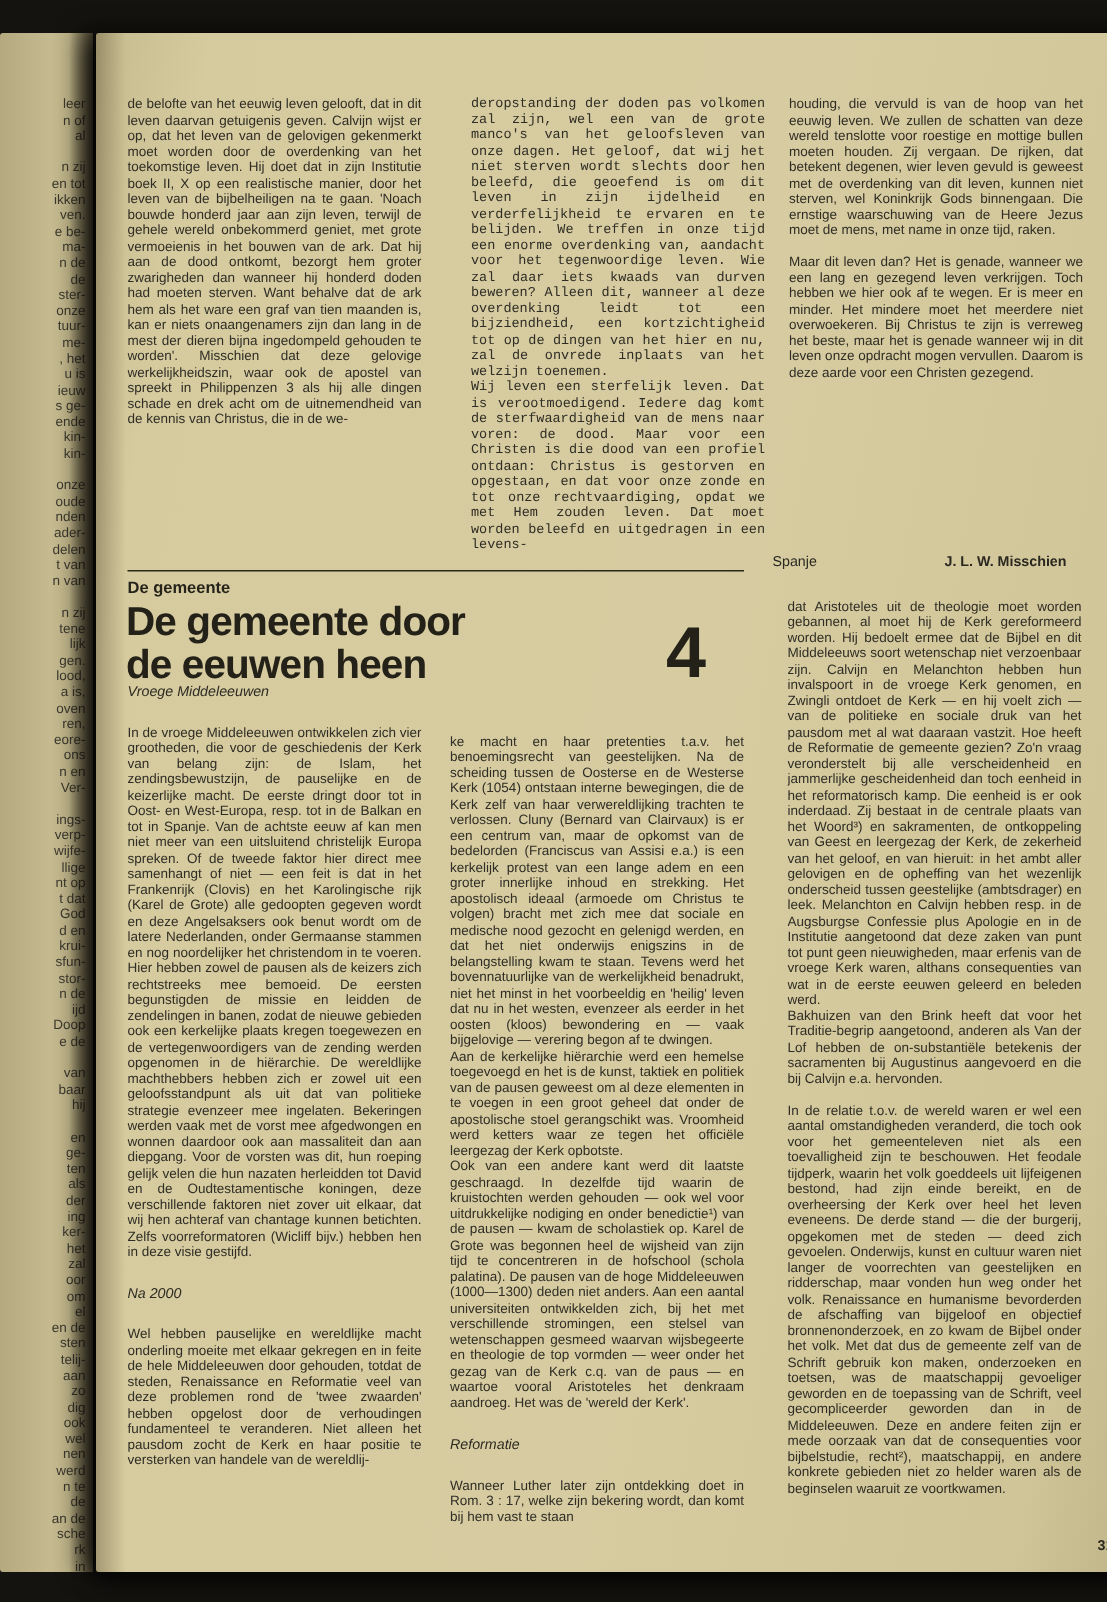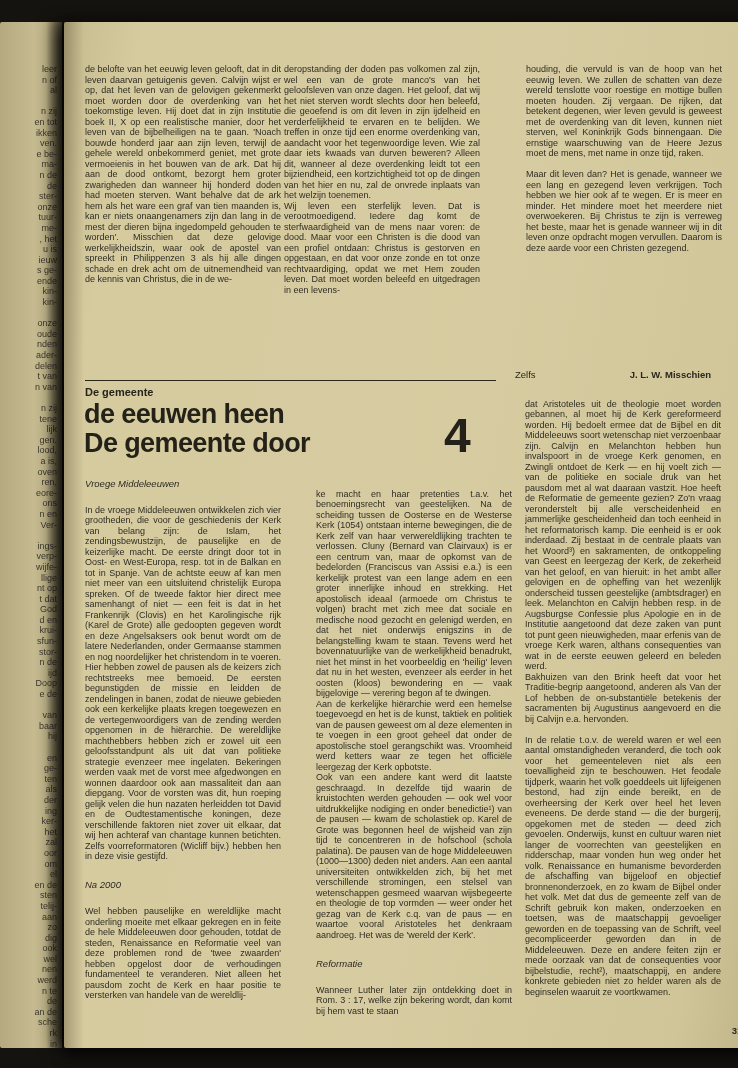--- a/index.html
+++ b/index.html
@@ -55,7 +55,7 @@
   }
 
   .top-col1 { left:21px;  top:42px; height:302px; }
-  .top-col2 { left:220px; top:42px; height:302px; }
+  .top-col2 { left:250px; top:42px; height:302px;font-family:Liberation Mono, monospace; }
   .top-col3 { left:462px; top:42px; height:280px; }
 
   .signature-row {

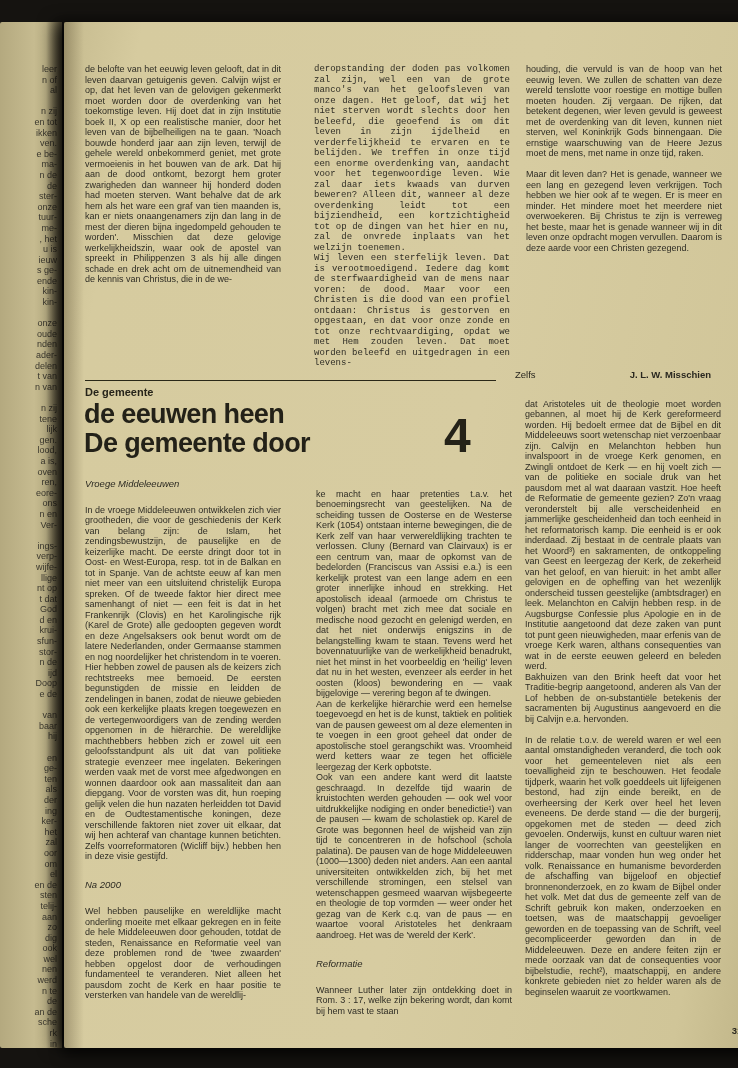--- a/index.html
+++ b/index.html
@@ -210,7 +210,7 @@
 Maar dit leven dan? Het is genade, wanneer we een lang en gezegend leven verkrijgen. Toch hebben we hier ook af te wegen. Er is meer en minder. Het mindere moet het meerdere niet overwoekeren. Bij Christus te zijn is verreweg het beste, maar het is genade wanneer wij in dit leven onze opdracht mogen vervullen. Daarom is deze aarde voor een Christen gezegend.</div>
 
   <div class="signature-row">
-    <span class="signature-place">Zelfs</span>
+    <span class="signature-place">Spanje</span>
     <span class="signature-author">J. L. W. Misschien</span>
   </div>
 

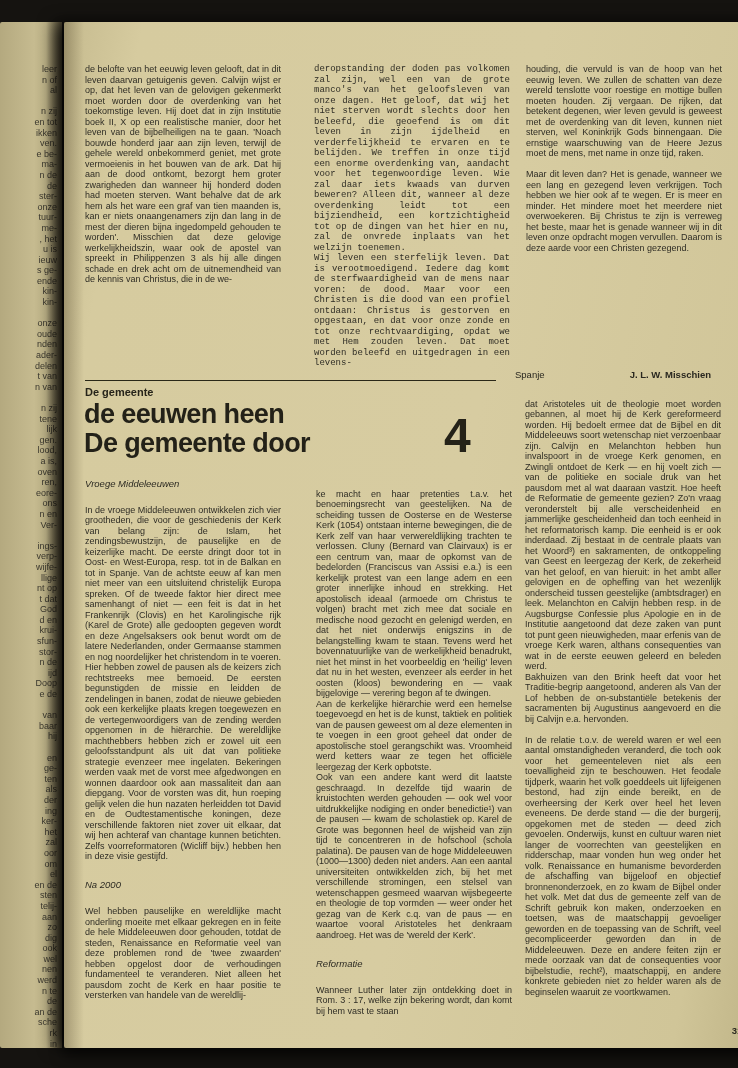--- a/index.html
+++ b/index.html
@@ -217,8 +217,8 @@
   <div class="heading-rule"></div>
   <div class="kicker">De gemeente</div>
   <div class="feature-title">
+    <div>De gemeente door</div>
     <div>de eeuwen heen</div>
-    <div>De gemeente door</div>
   </div>
   <div class="episode-number">4</div>
 

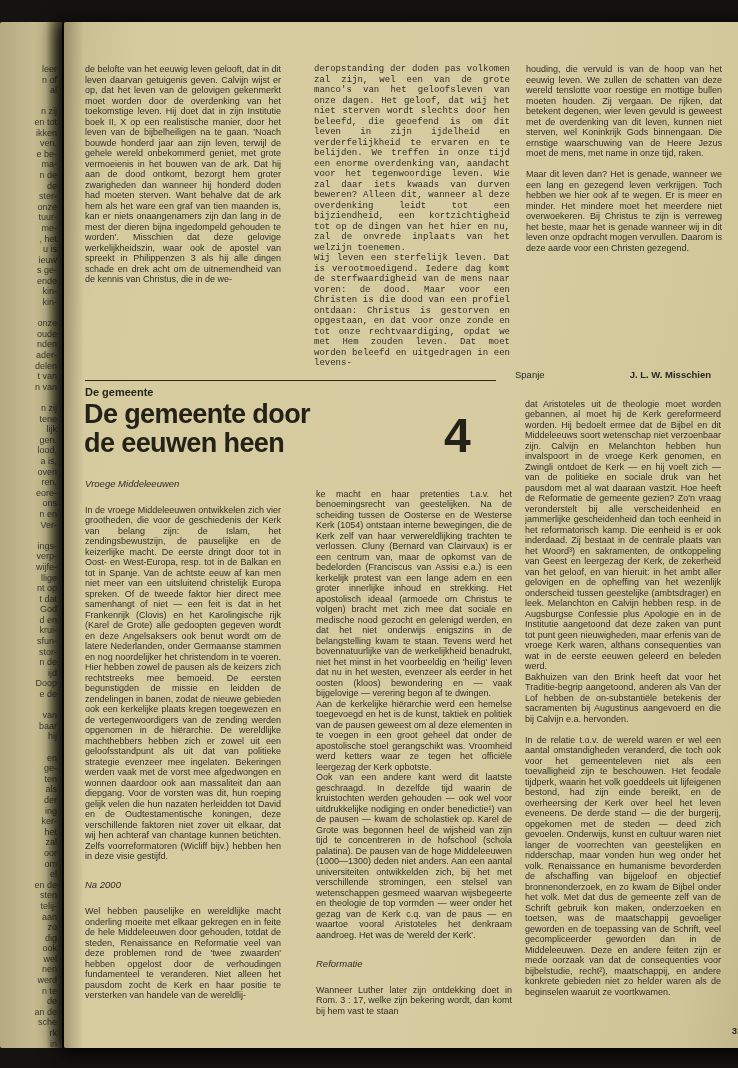--- a/index.html
+++ b/index.html
@@ -90,7 +90,7 @@
   .subhead.spaced { margin-top:8px; }
   .body-text { white-space:pre-line; }
 
-  .art-col1 { left:21px;  top:446px; height:567px; }
+  .art-col1 { left:21px;  top:424px; height:567px; }
   .art-col2 { left:252px; top:456px; height:557px; }
   .art-col3 { left:461px; top:366px; height:647px; }
 

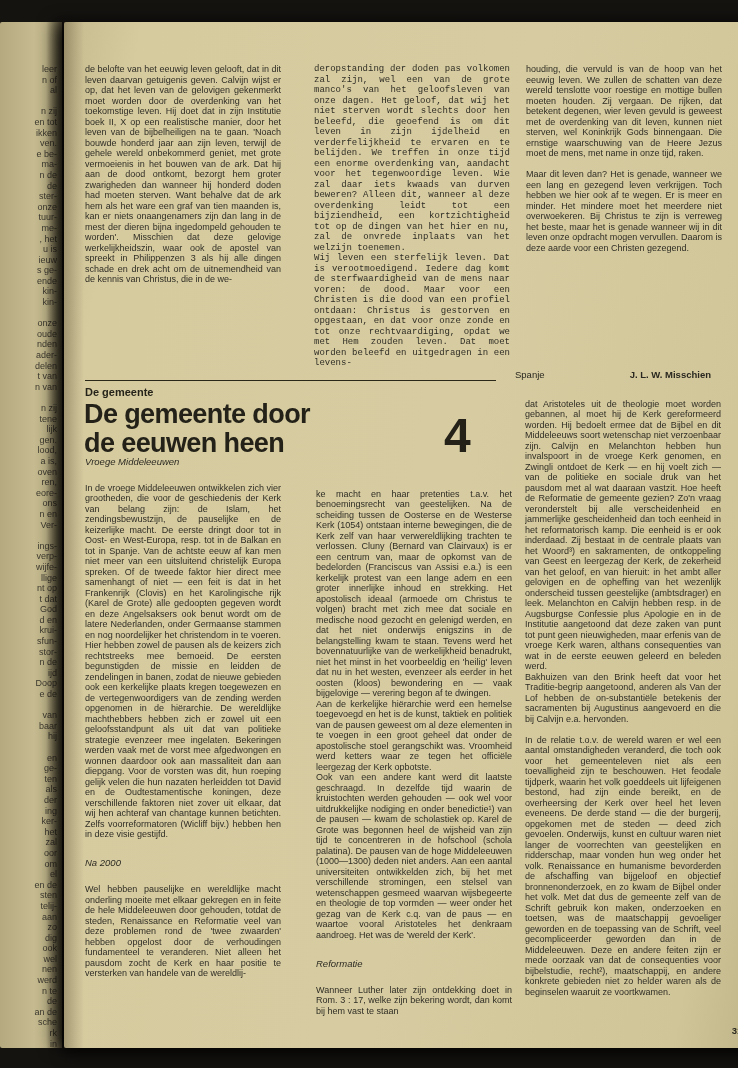--- a/index.html
+++ b/index.html
@@ -91,7 +91,7 @@
   .body-text { white-space:pre-line; }
 
   .art-col1 { left:21px;  top:424px; height:567px; }
-  .art-col2 { left:252px; top:456px; height:557px; }
+  .art-col2 { left:236px; top:456px; height:557px; }
   .art-col3 { left:461px; top:366px; height:647px; }
 
   .page-number {

